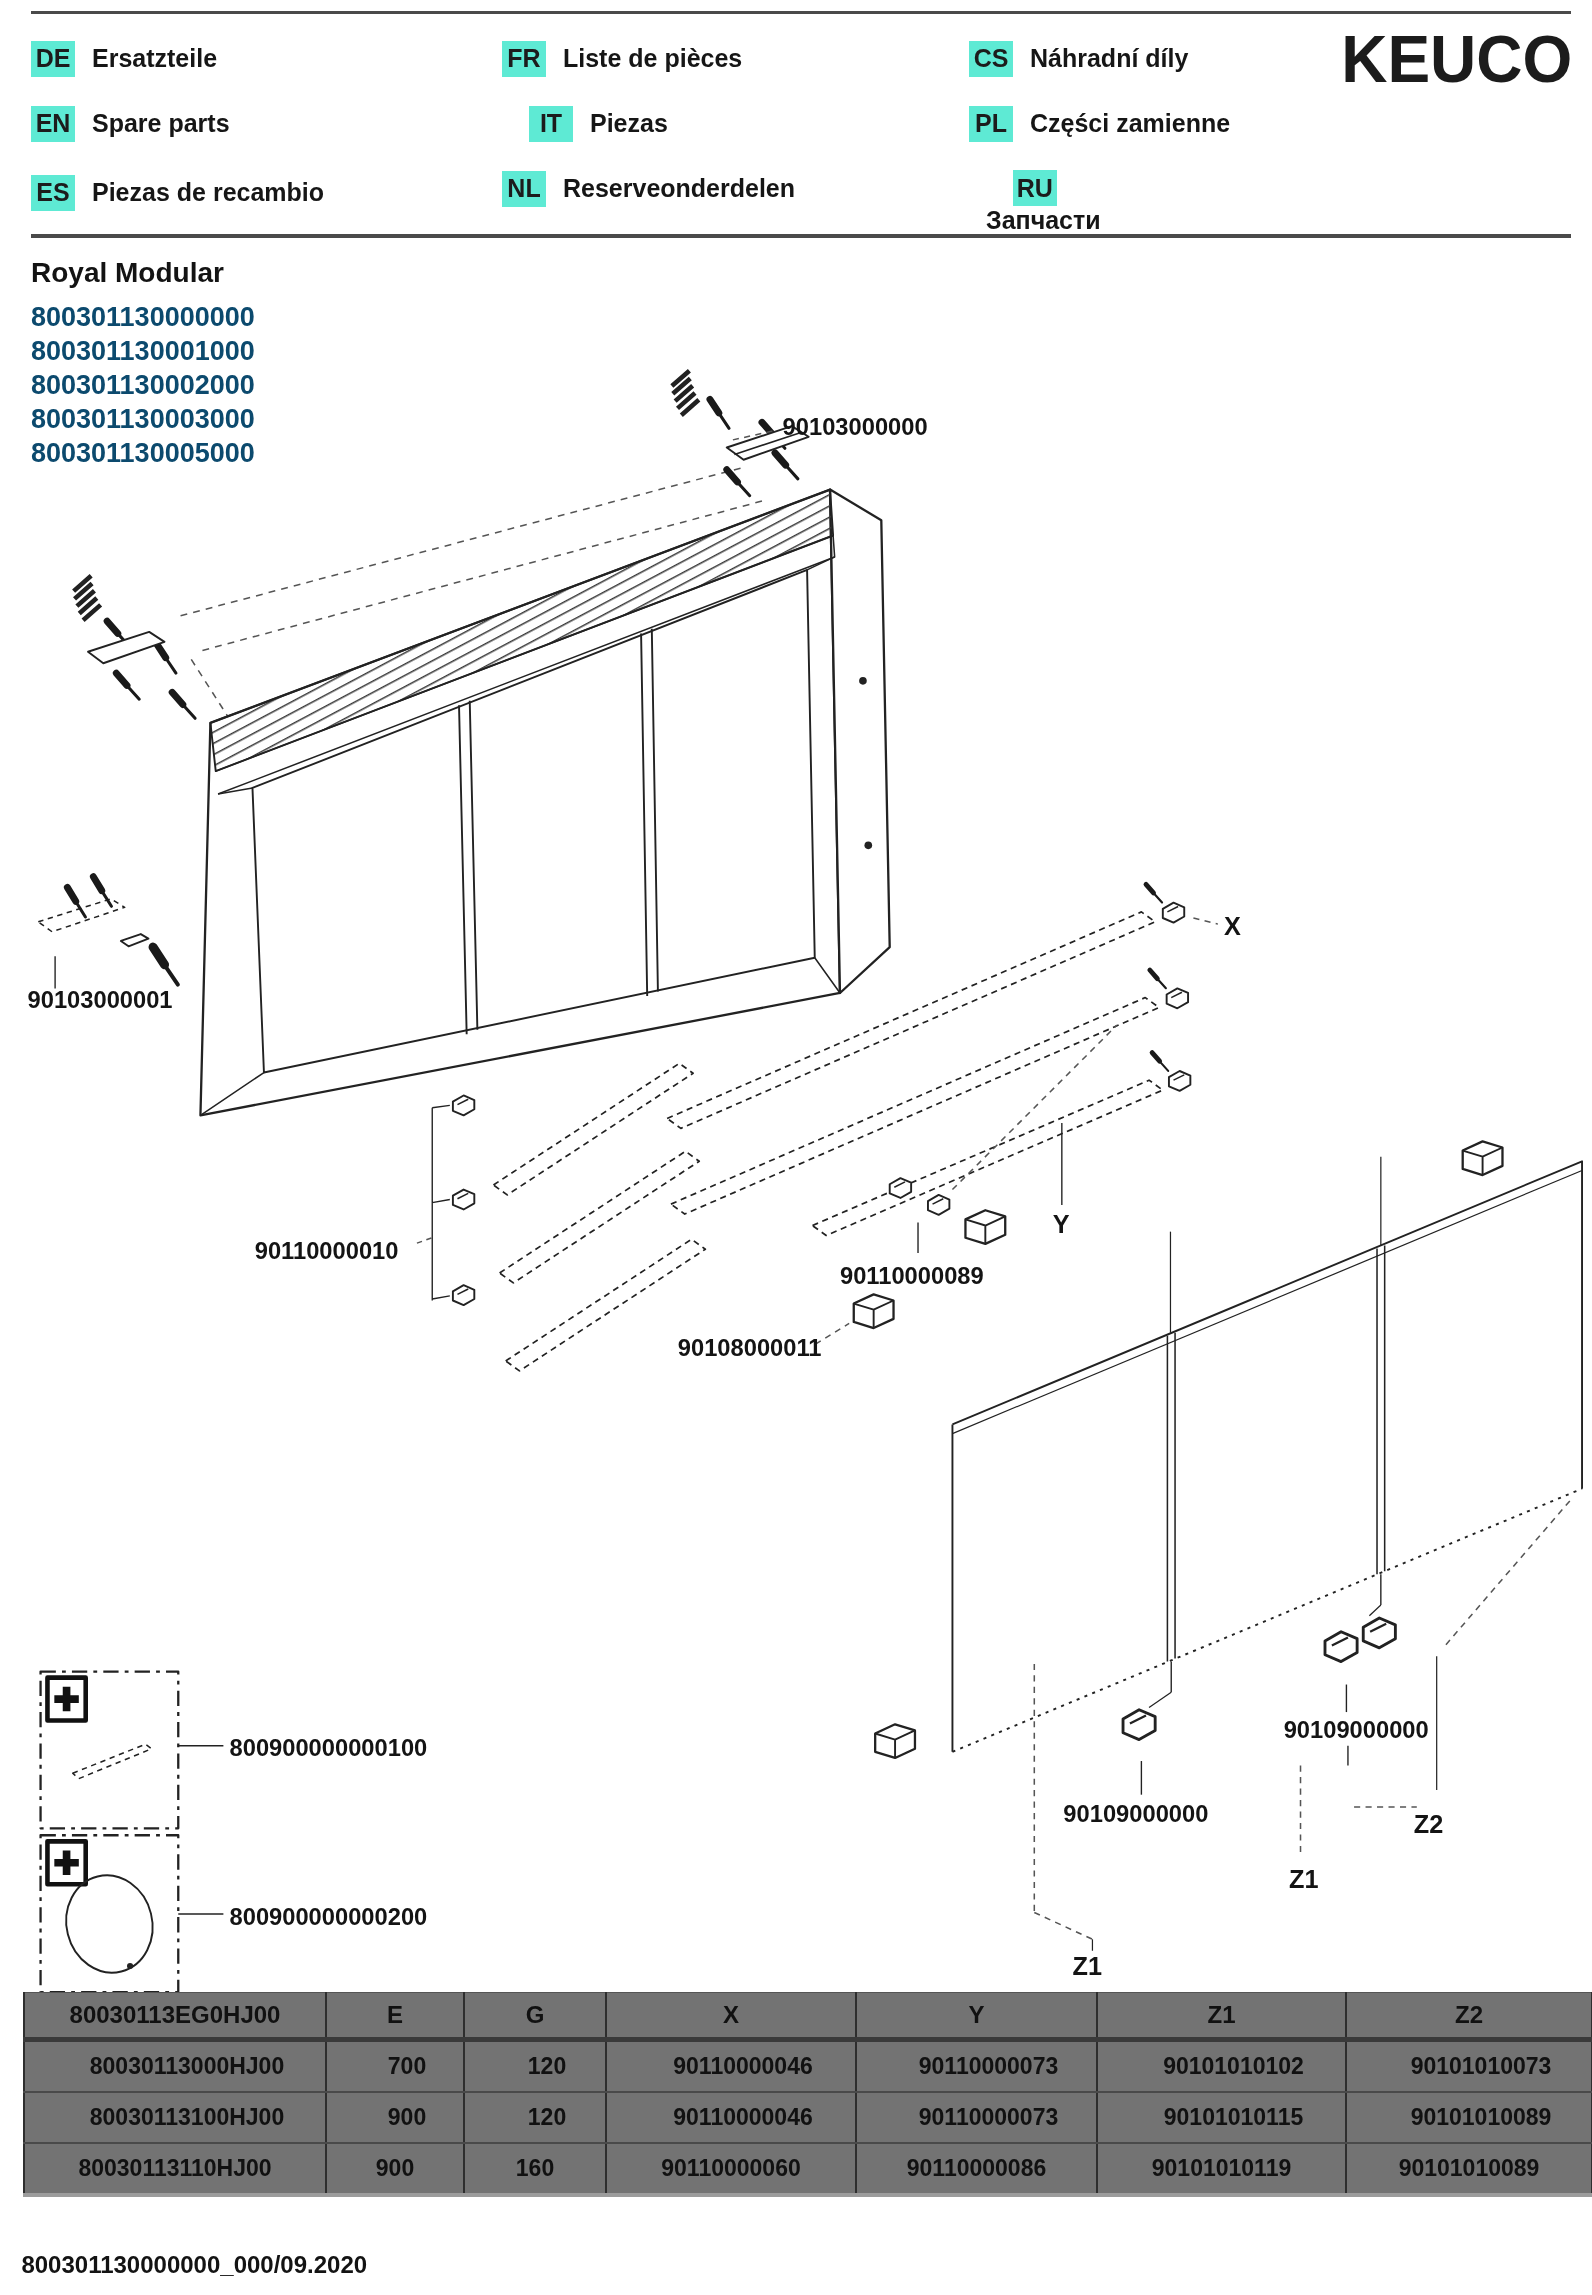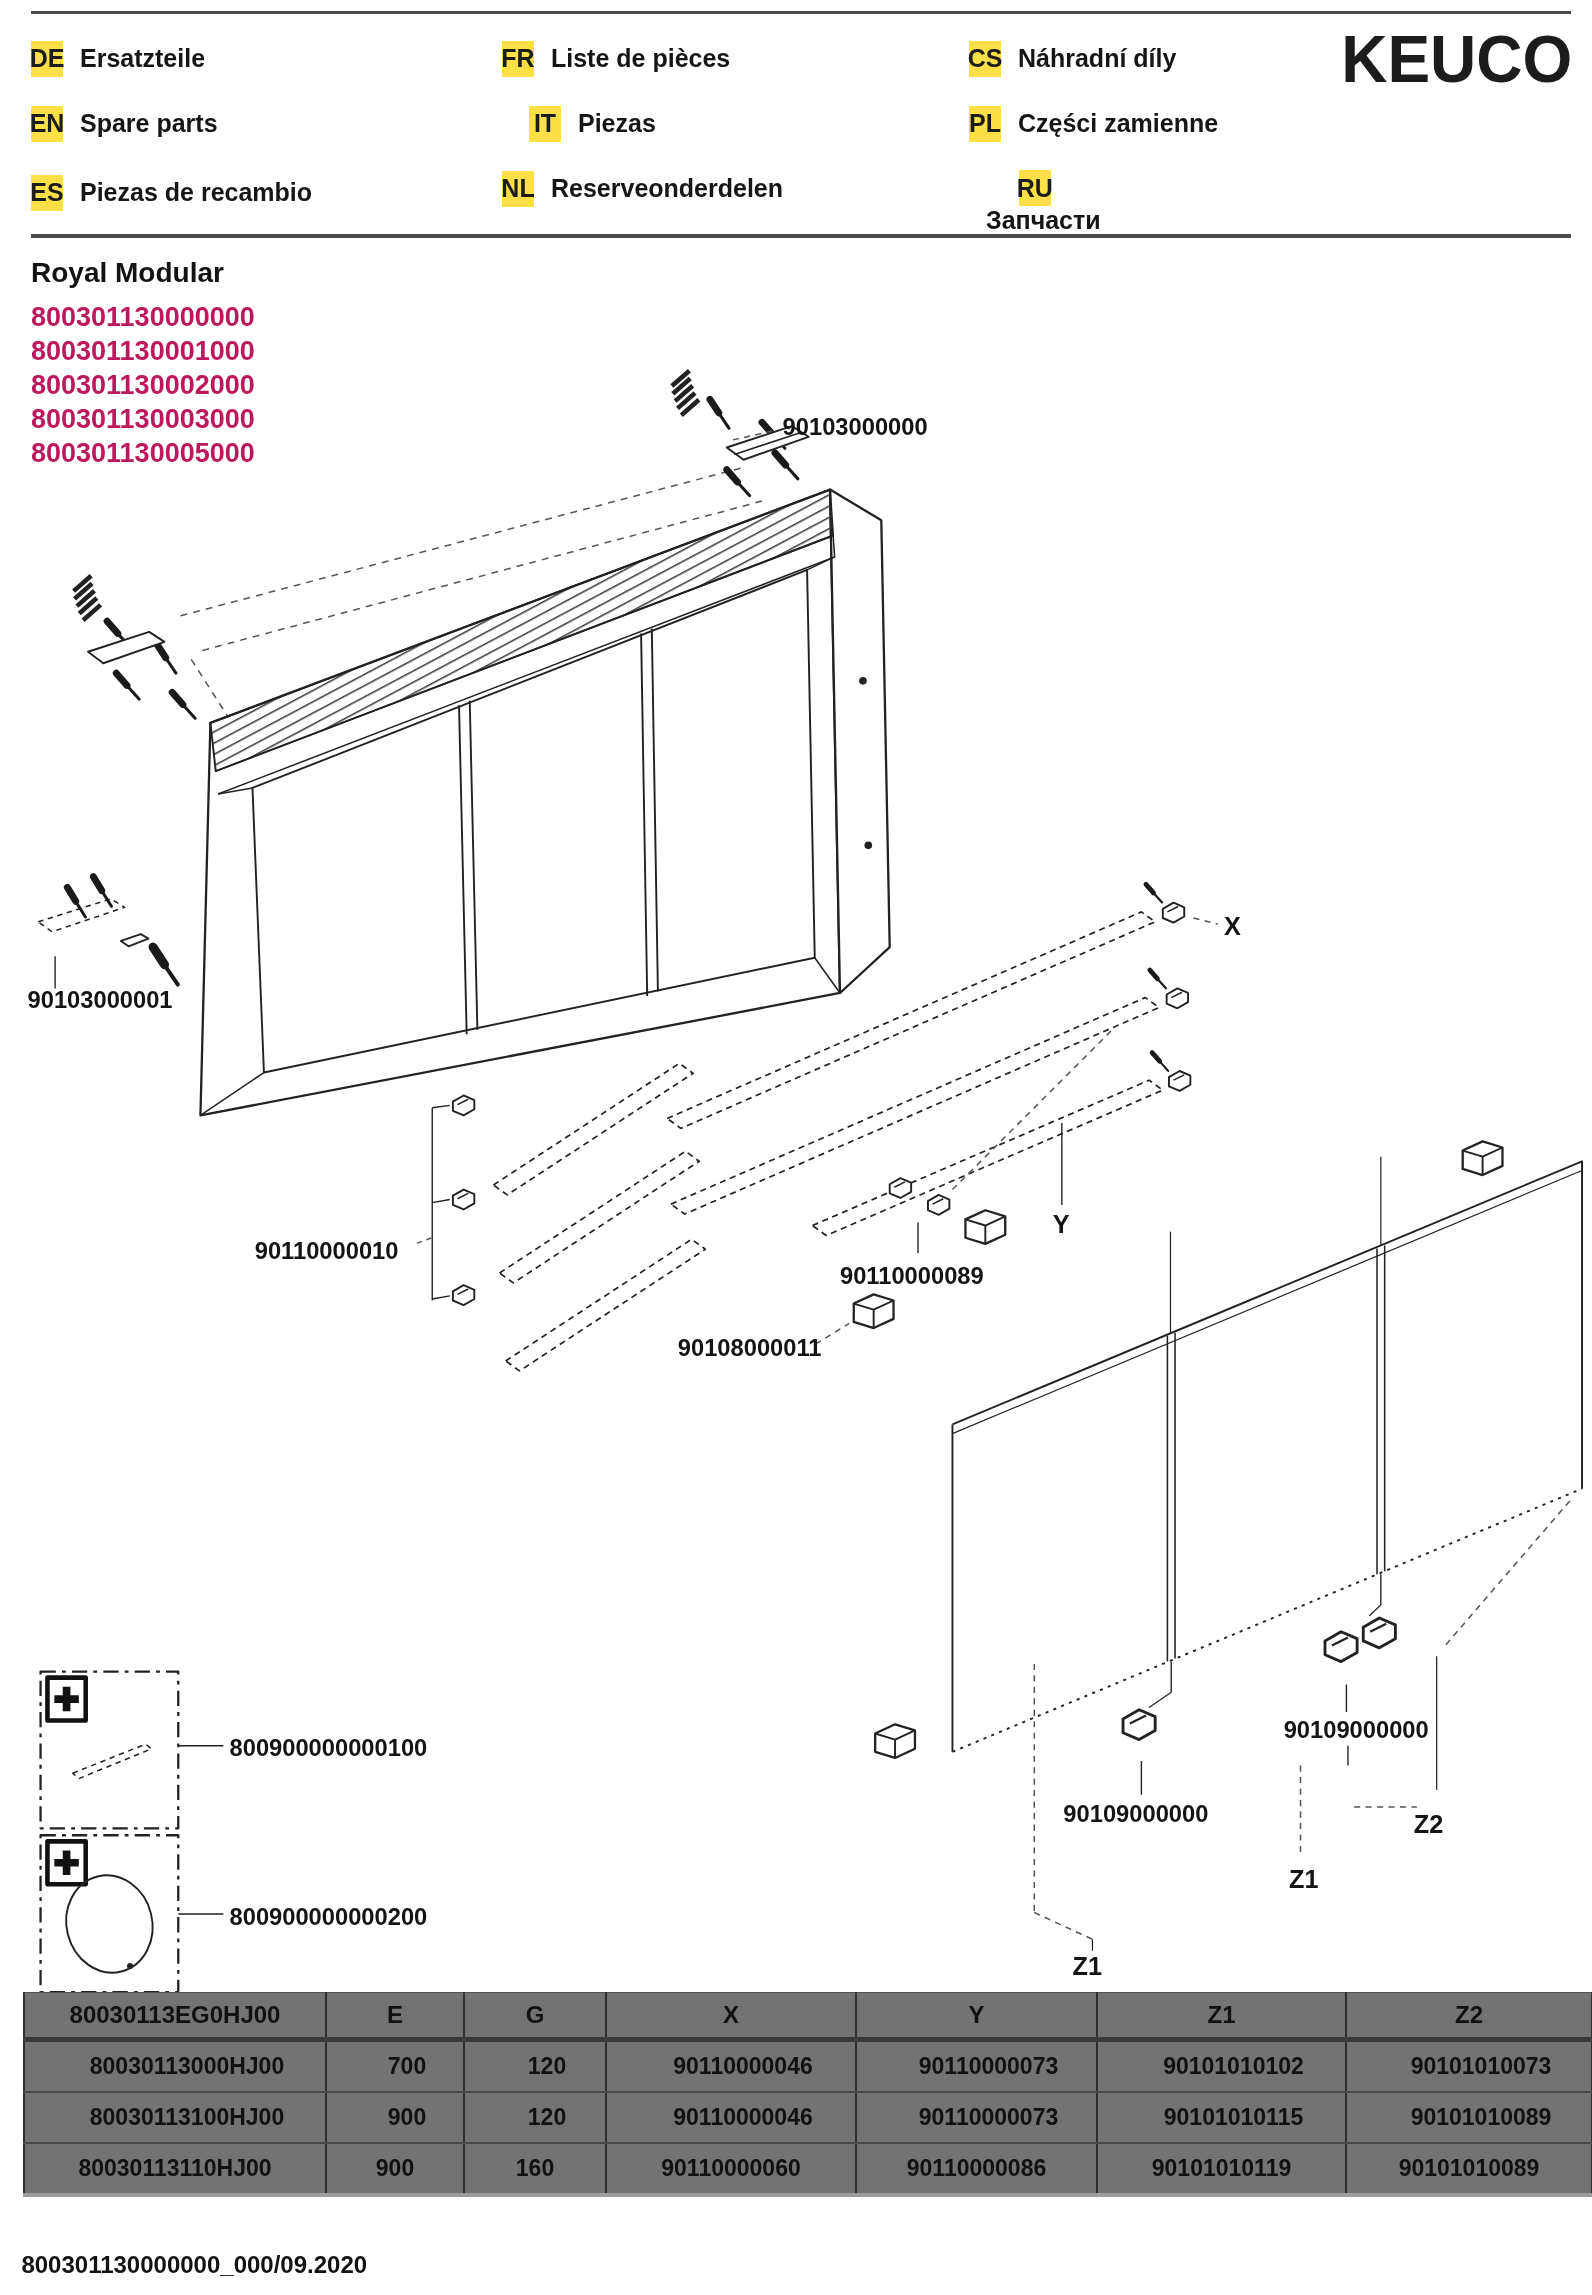--- a/index.html
+++ b/index.html
@@ -13,7 +13,7 @@
   .lang{position:absolute;display:flex;align-items:center;height:37px;}
   .lang .badge{
     display:flex;align-items:center;justify-content:center;
-    width:32px;height:36px;background:#fde047;color:#1c1c1c;
+    width:44px;height:36px;background:#5eead4;color:#1c1c1c;
     font-weight:bold;font-size:25px;flex:0 0 auto;
   }
   .lang .lbl{margin-left:17px;font-weight:bold;font-size:25px;white-space:nowrap;color:#161616;}

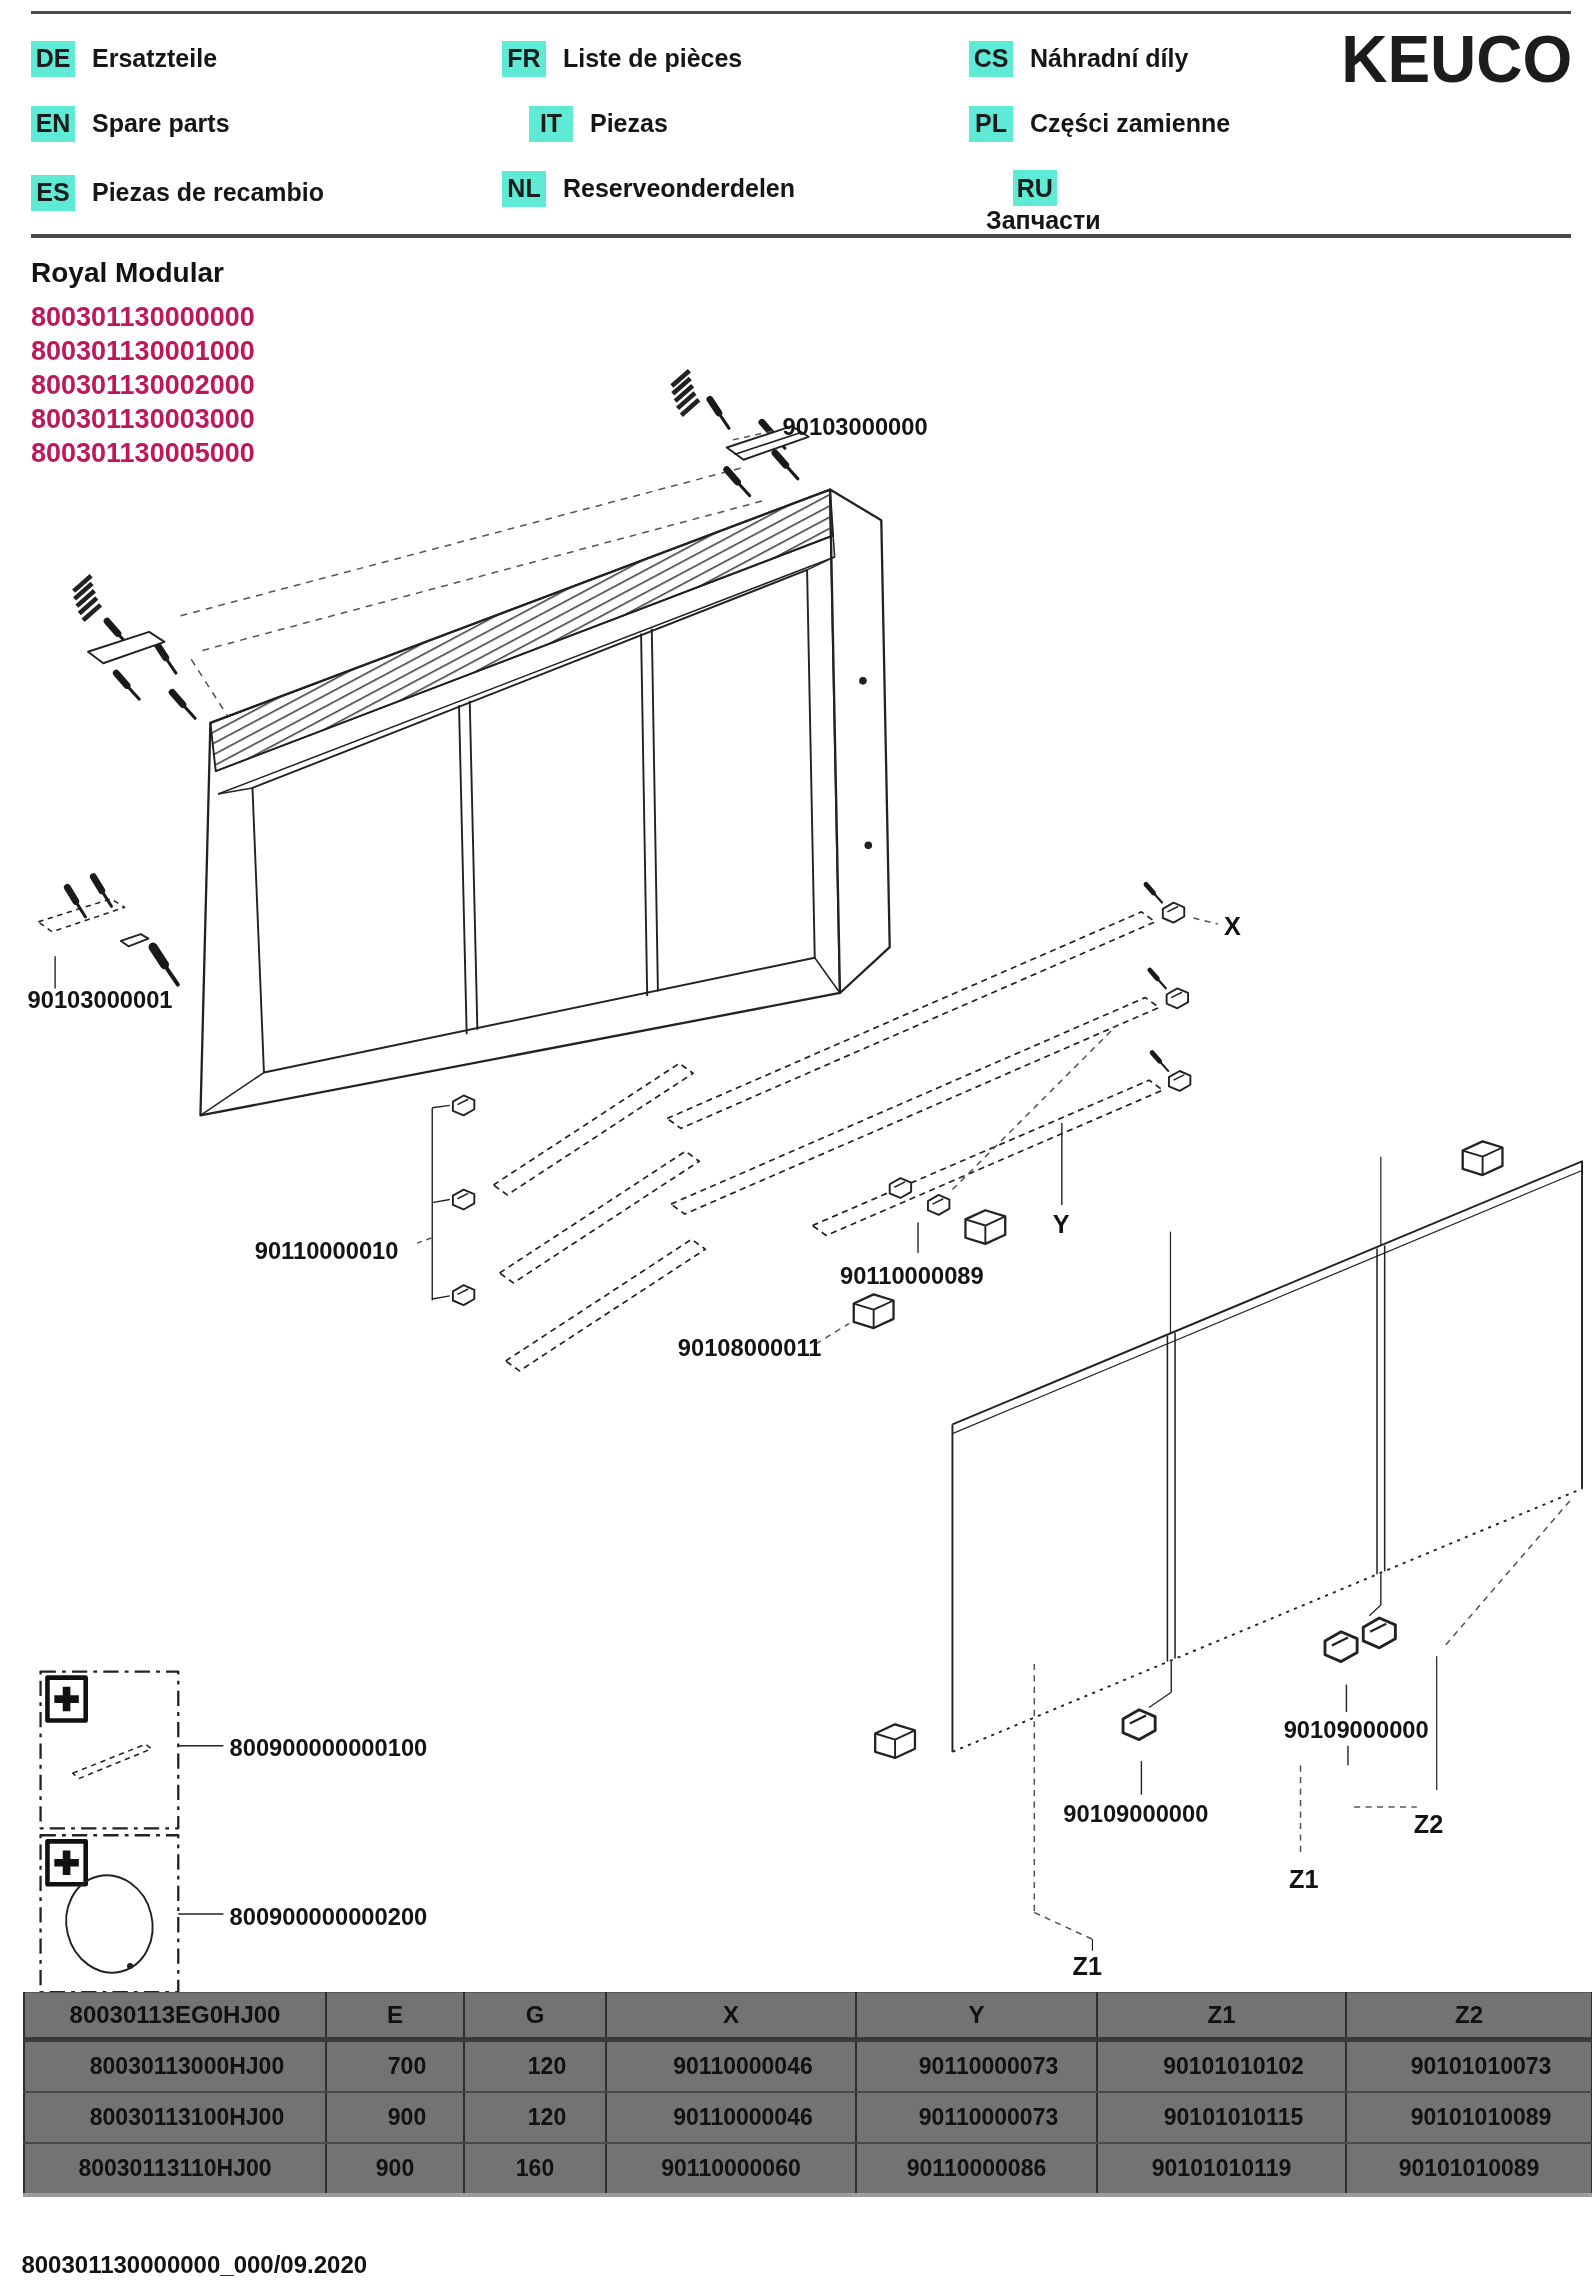--- a/index.html
+++ b/index.html
@@ -22,7 +22,7 @@
     letter-spacing:0px;color:#1c1c1c;transform:scaleX(0.97);transform-origin:right top;
   }
   .series{position:absolute;left:31px;top:257px;font-size:28px;font-weight:bold;color:#131313;}
-  .codes{position:absolute;left:31px;top:300px;font-size:27px;font-weight:bold;line-height:34px;color:#be185d;}
+  .codes{position:absolute;left:31px;top:300px;font-size:27px;font-weight:bold;line-height:34px;color:#0c4a6e;}
   svg.diagram{position:absolute;left:0;top:0;width:1592px;height:2295px;}
   svg.diagram text{font-family:"Liberation Sans",sans-serif;font-weight:bold;font-size:31px;fill:#141414;}
   svg.diagram .ref{font-size:33px;}

